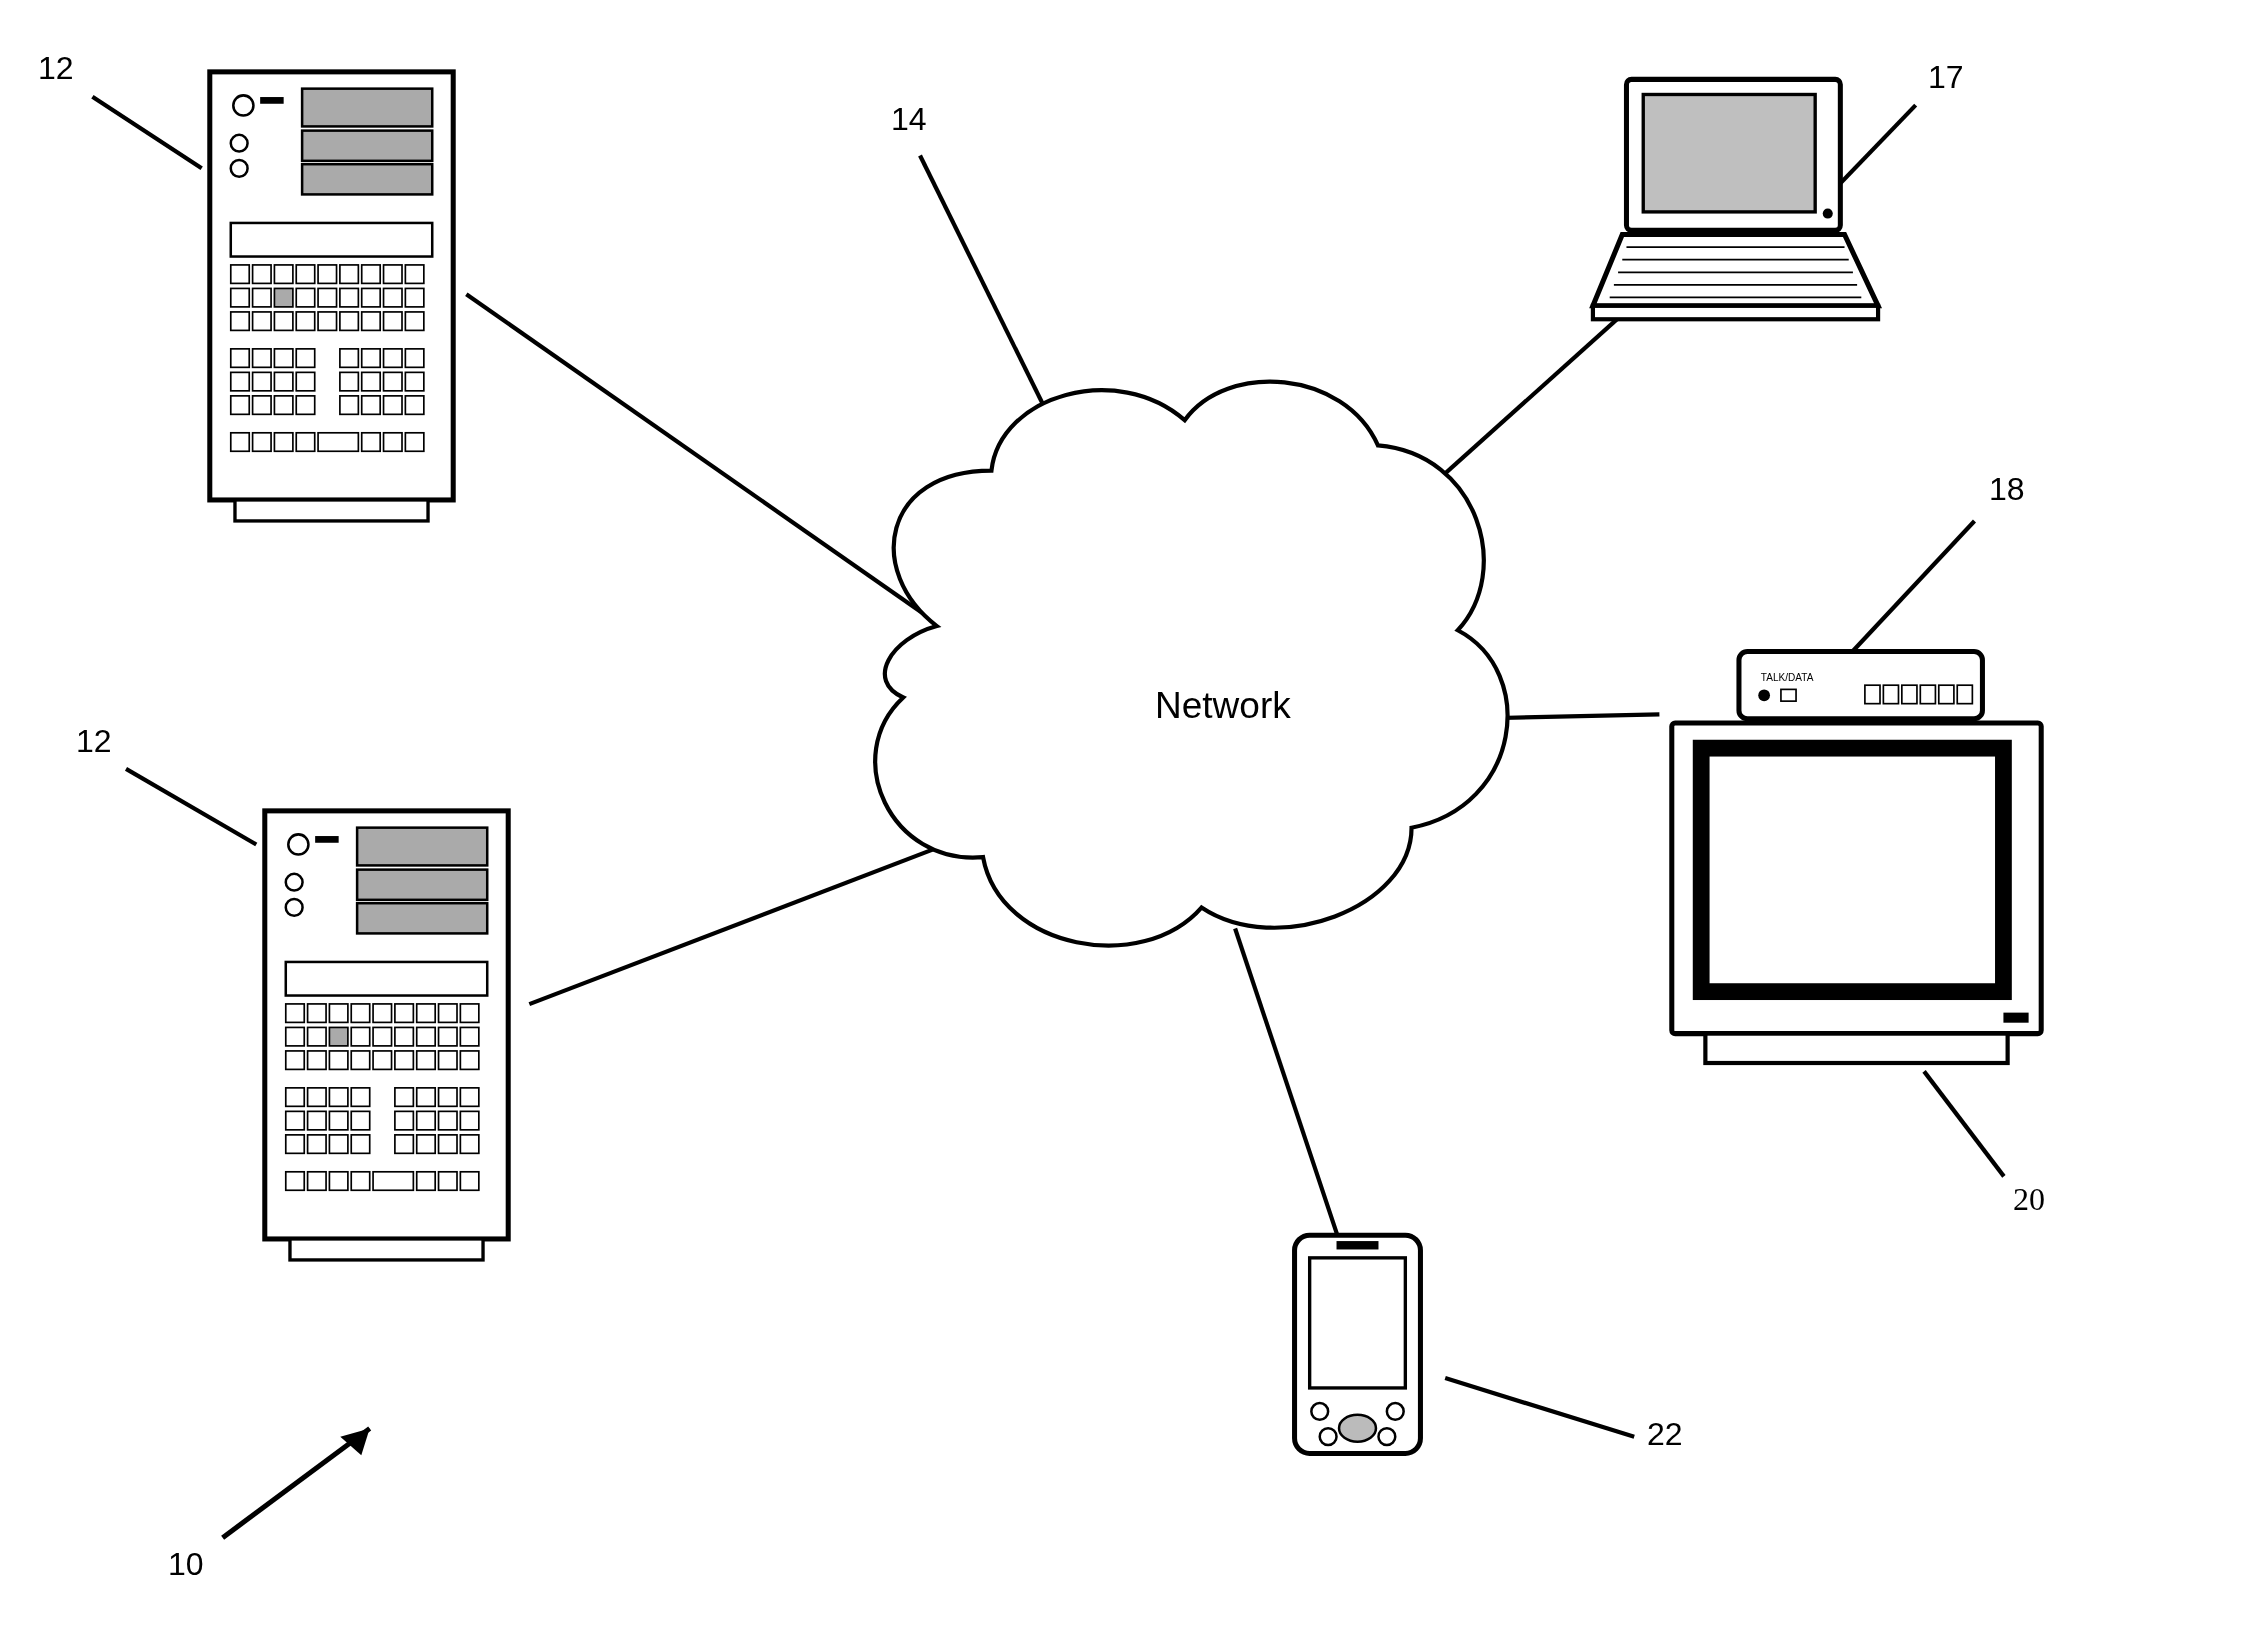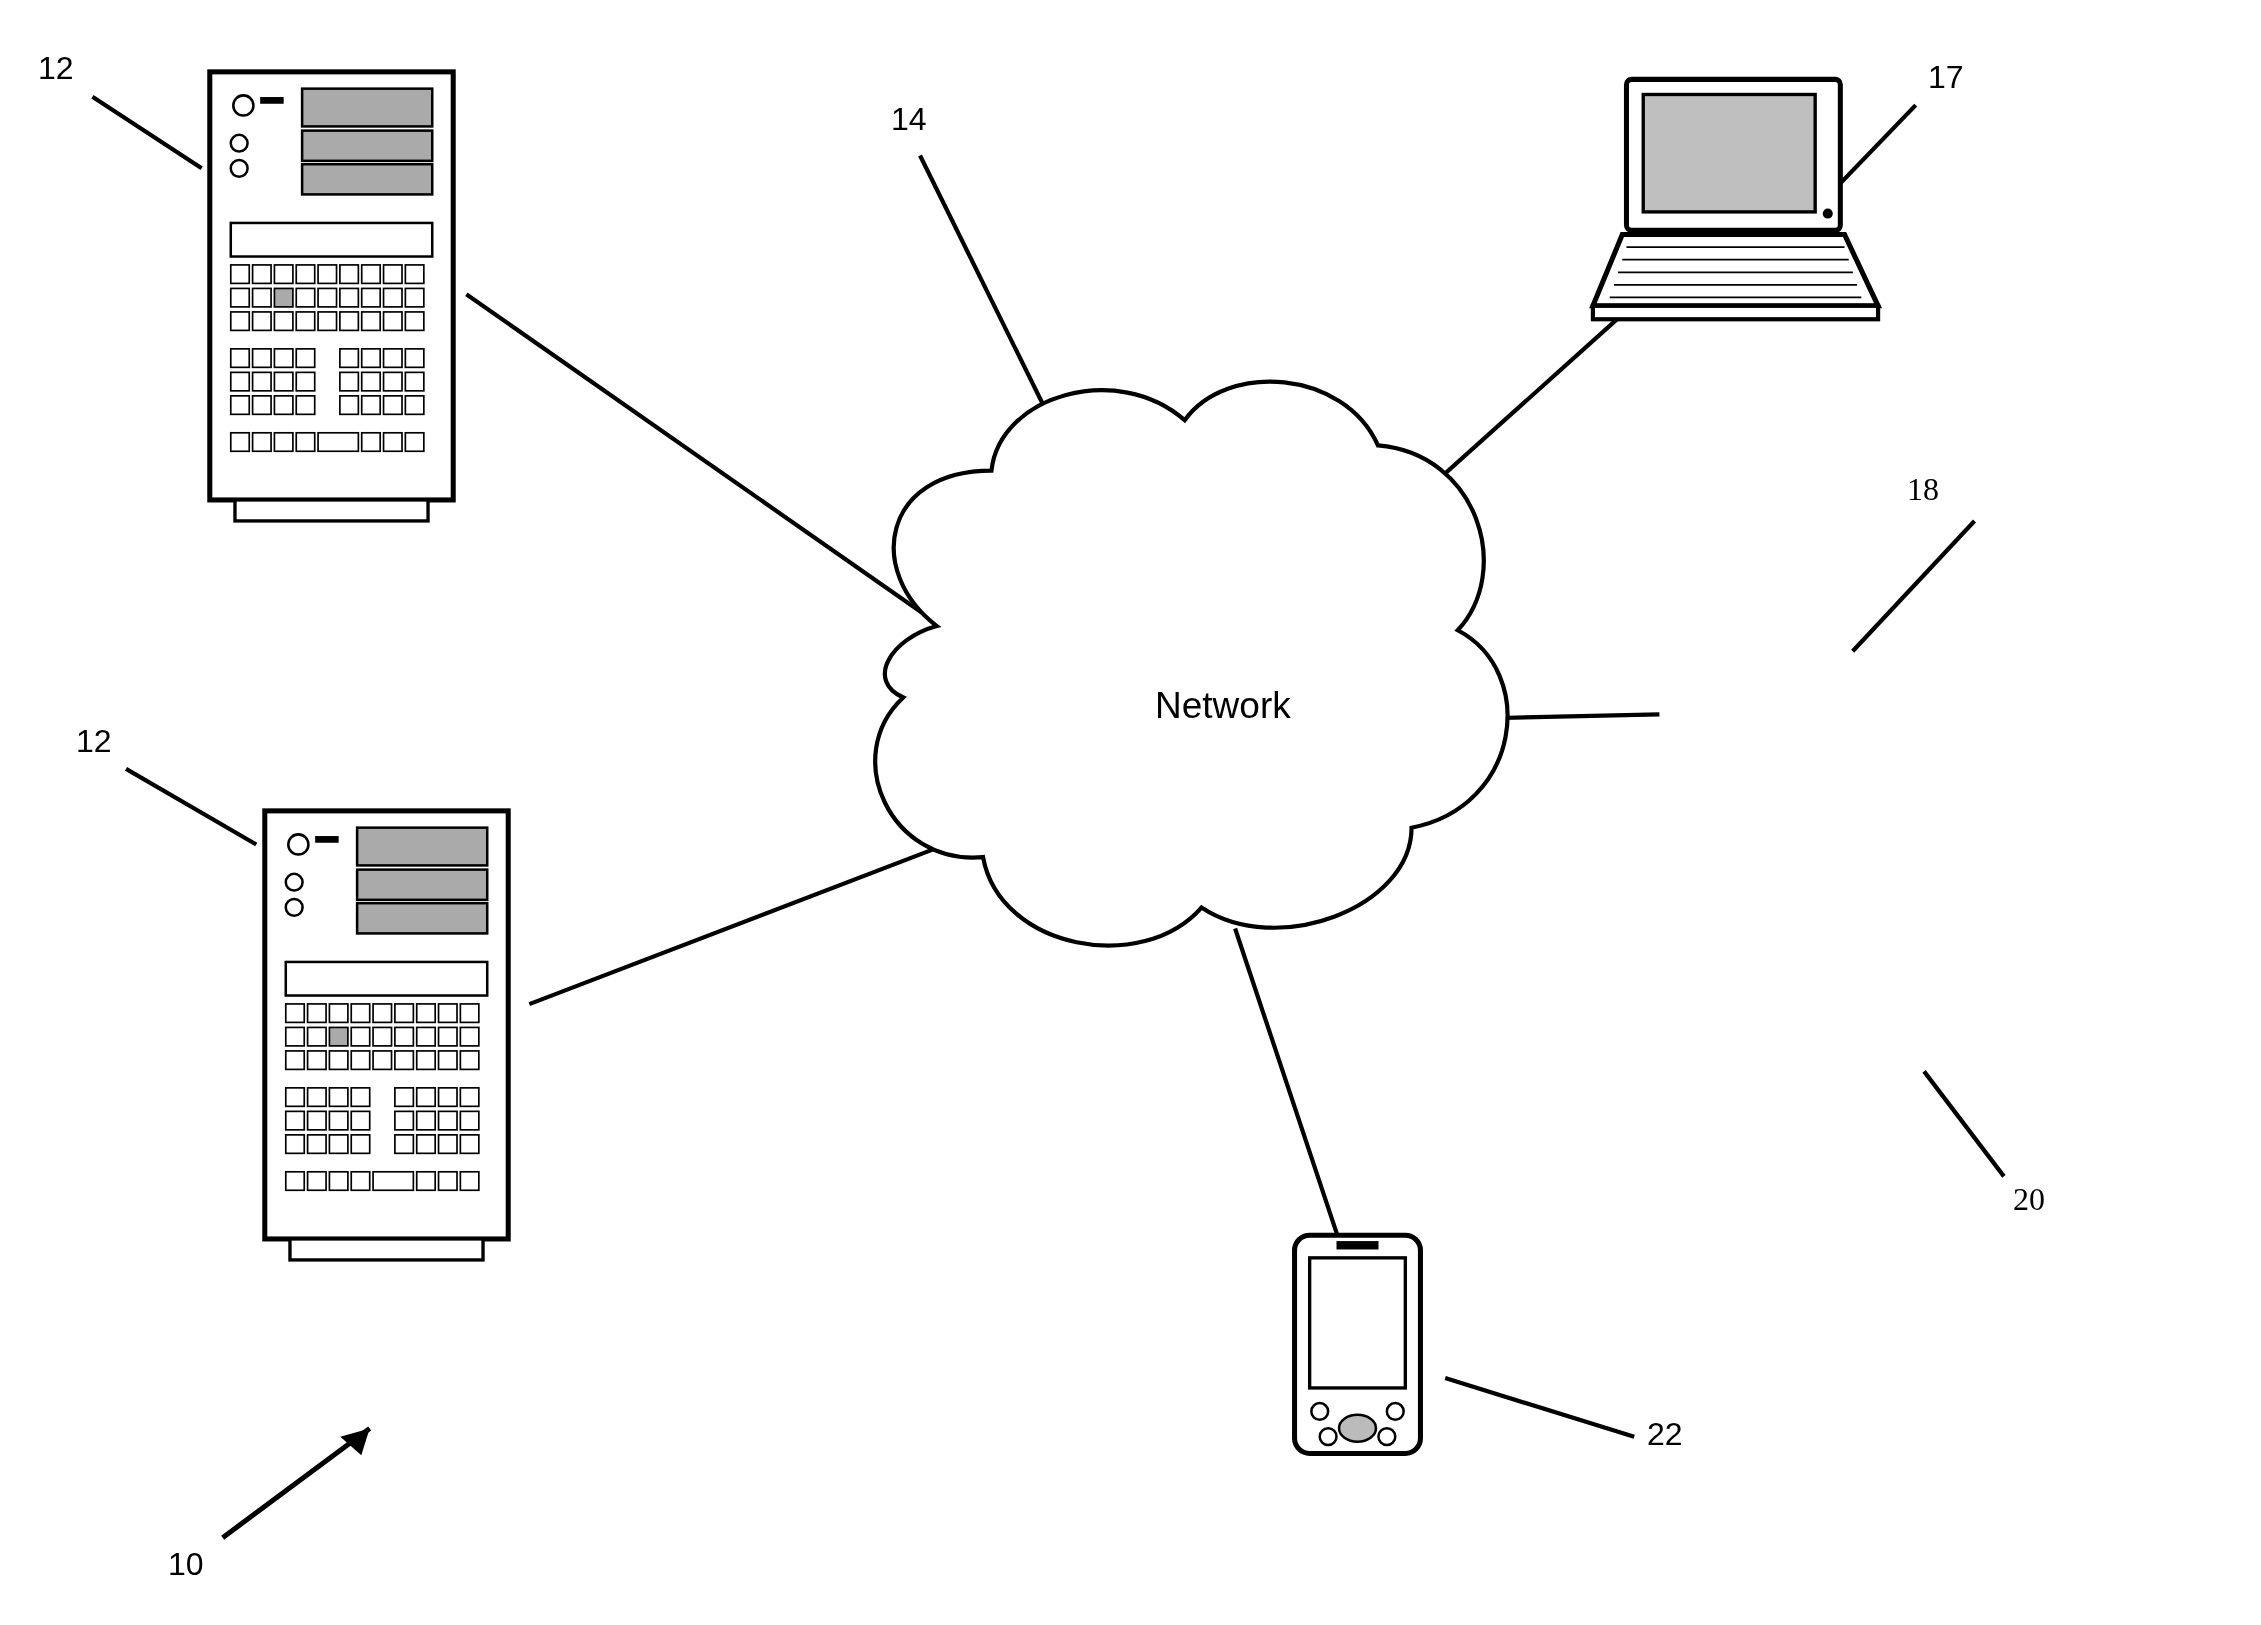--- a/index.html
+++ b/index.html
@@ -311,7 +311,7 @@
   <div class="label" style="left:76px; top:723px;">12</div>
   <div class="label" style="left:891px; top:101px;">14</div>
   <div class="label" style="left:1928px; top:59px;">17</div>
-  <div class="label" style="left:1907px; top:471px;font-family:Liberation Serif, serif;">18</div>
+  <div class="label" style="left:1989px; top:471px;">18</div>
   <div class="label" style="left:2013px; top:1181px;font-family:Liberation Serif, serif;">20</div>
   <div class="label" style="left:1647px; top:1416px;">22</div>
   <div class="label" style="left:168px; top:1546px;">10</div>

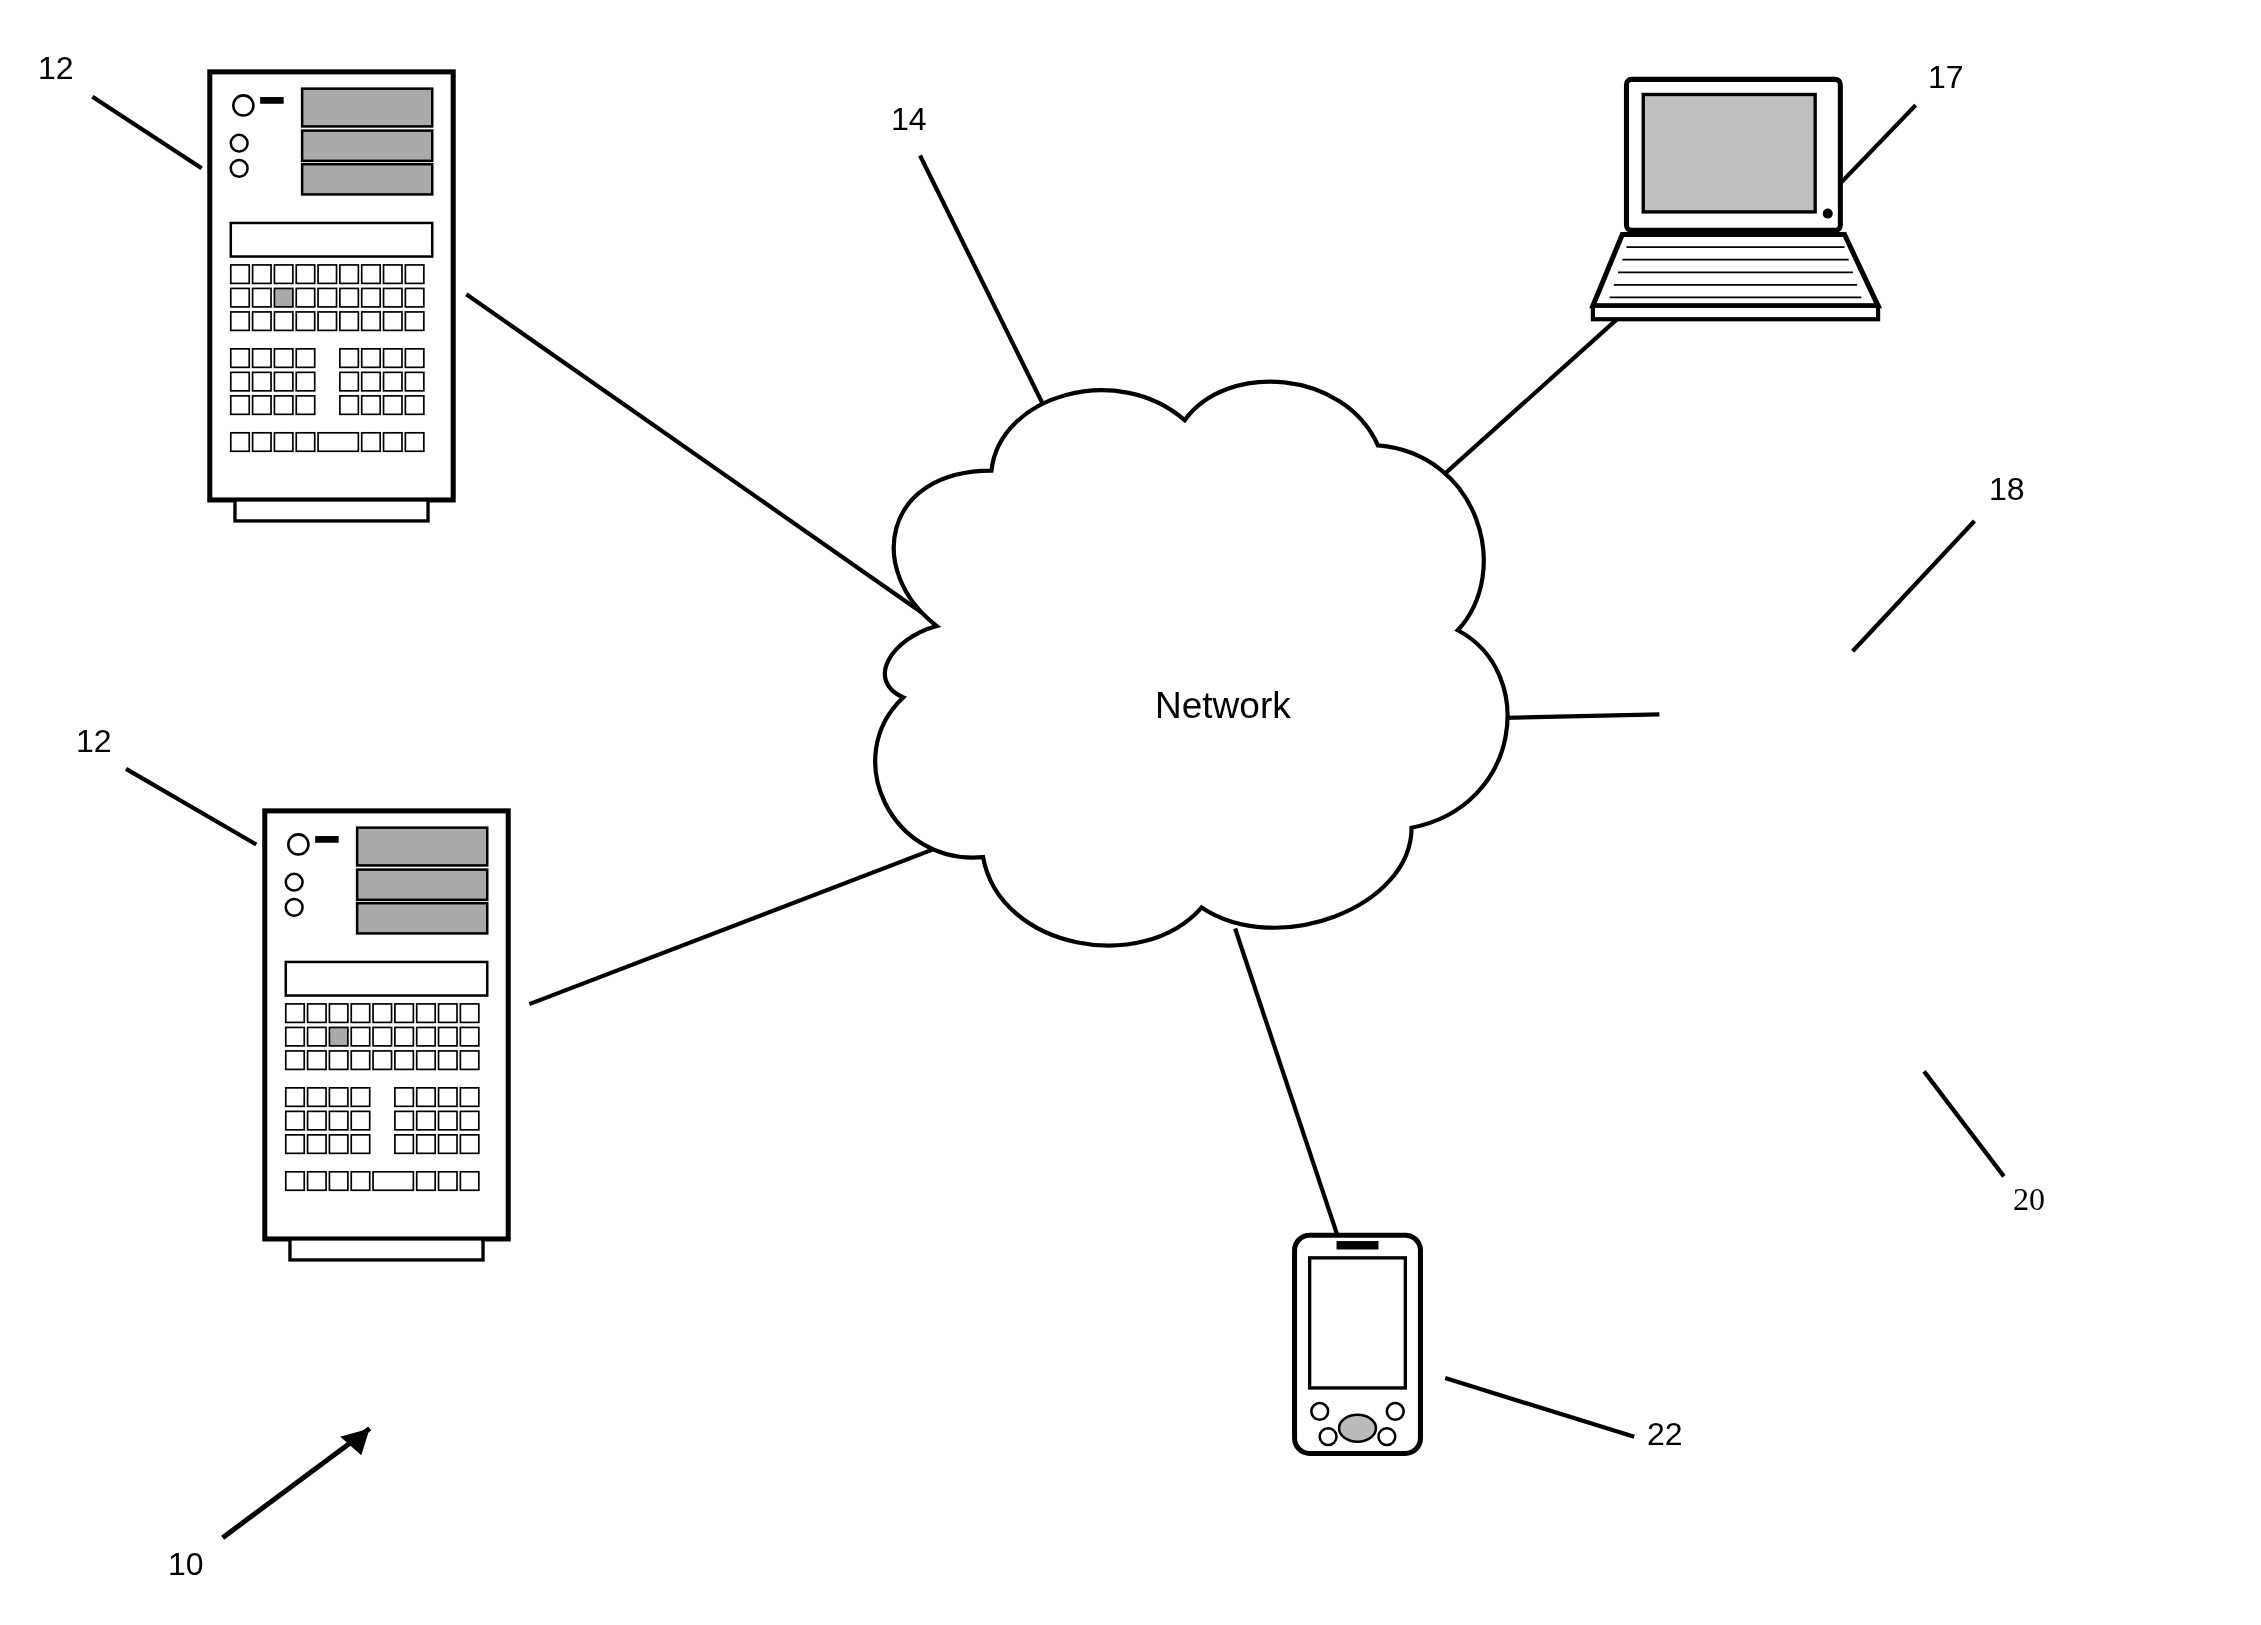--- a/index.html
+++ b/index.html
@@ -292,6 +292,30 @@
     </svg>
   </div>
 
+  <div class="node" style="left:1655px; top:643px;">
+    <svg width="403" height="437" viewBox="0 0 480 520">
+
+      <rect x="100" y="10" width="290" height="80" rx="10" fill="#fff" stroke="#000" stroke-width="6"></rect>
+      <circle cx="130" cy="62" r="7" fill="#000"></circle>
+      <rect x="150" y="55" width="18" height="14" fill="#fff" stroke="#000" stroke-width="2"></rect>
+      <text x="126" y="45" font-size="12" fill="#000">TALK/DATA</text>
+      <g fill="#fff" stroke="#000" stroke-width="2">
+        <rect x="250" y="50" width="18" height="22"></rect>
+          <rect x="272" y="50" width="18" height="22"></rect>
+          <rect x="294" y="50" width="18" height="22"></rect>
+          <rect x="316" y="50" width="18" height="22"></rect>
+          <rect x="338" y="50" width="18" height="22"></rect>
+          <rect x="360" y="50" width="18" height="22"></rect>
+      </g>
+
+      <rect x="20" y="95" width="440" height="370" rx="4" fill="#fff" stroke="#000" stroke-width="6"></rect>
+
+      <rect x="55" y="125" width="360" height="290" fill="#fff" stroke="#000" stroke-width="20"></rect>
+      <rect x="415" y="440" width="30" height="12" fill="#000"></rect>
+
+      <rect x="60" y="465" width="360" height="35" fill="#fff" stroke="#000" stroke-width="5"></rect>
+    </svg>
+  </div>
 
   <div class="node" style="left:1286px; top:1231px;">
     <svg width="143" height="235" viewBox="0 0 170 280">

